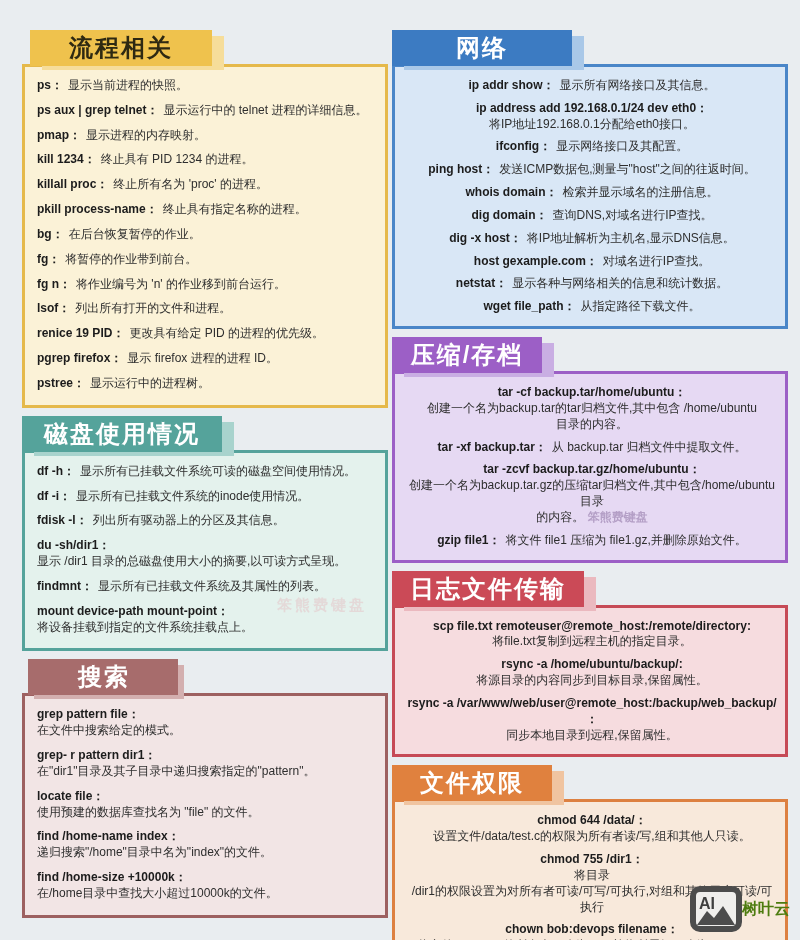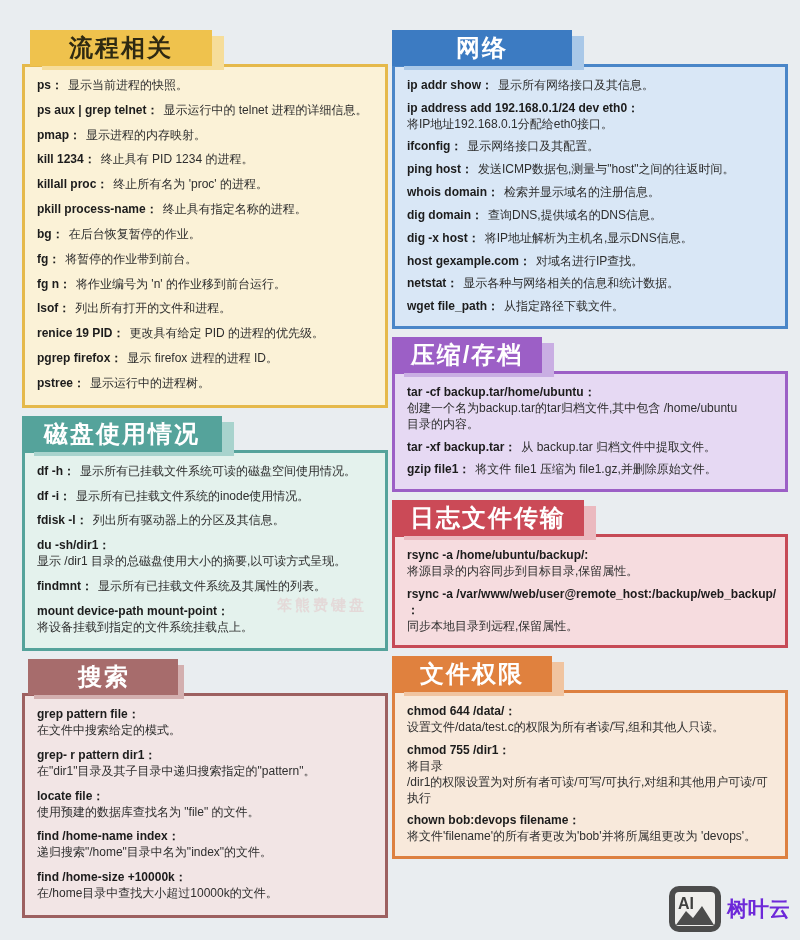--- a/index.html
+++ b/index.html
@@ -46,7 +46,7 @@
     color:#2e2e2e;
   }
   .entry{margin-bottom:9px;}
-  #col-right .entry{margin-bottom:7px;}
+  #col-right .entry{margin-bottom:7px;text-align:center;}
   .cmd{font-weight:bold;color:#1c1c1c;}
   .desc{margin-left:5px;white-space:pre-line;}
   .entry.block .desc{display:block;margin-left:0;}

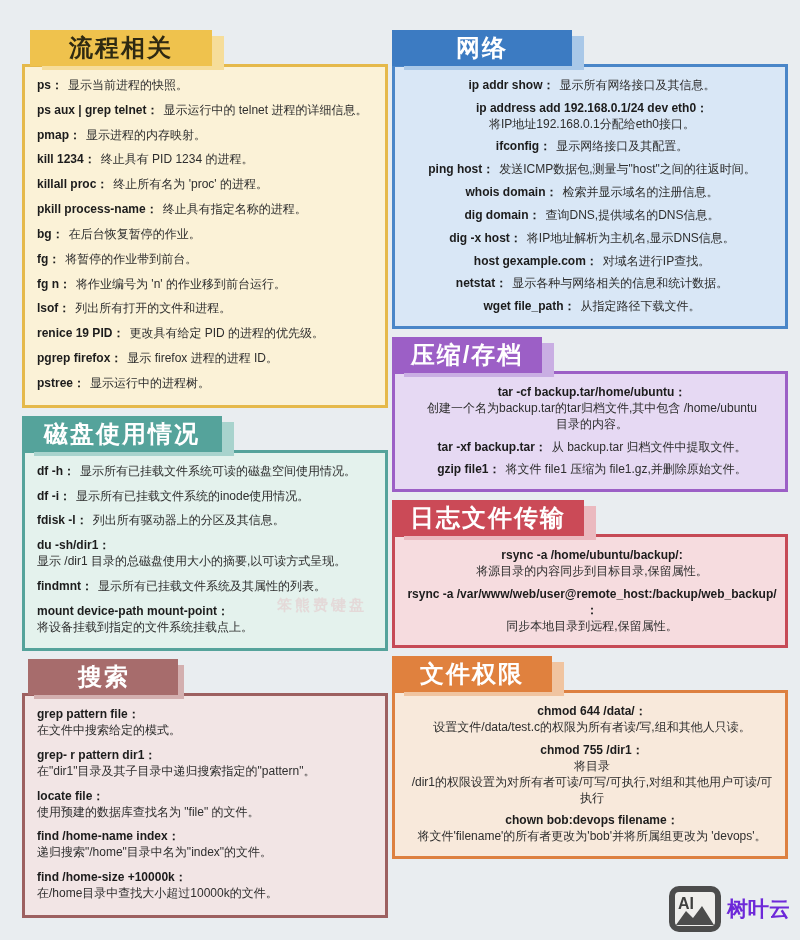--- a/index.html
+++ b/index.html
@@ -132,7 +132,7 @@
           <div class="entry"><span class="cmd">ifconfig：</span><span class="desc">显示网络接口及其配置。</span></div>
           <div class="entry"><span class="cmd">ping host：</span><span class="desc">发送ICMP数据包,测量与"host"之间的往返时间。</span></div>
           <div class="entry"><span class="cmd">whois domain：</span><span class="desc">检索并显示域名的注册信息。</span></div>
-          <div class="entry"><span class="cmd">dig domain：</span><span class="desc">查询DNS,提供域名的DNS信息。</span></div>
+          <div class="entry"><span class="cmd">dig domain：</span><span class="desc">查询DNS,对域名进行IP查找。</span></div>
           <div class="entry"><span class="cmd">dig -x host：</span><span class="desc">将IP地址解析为主机名,显示DNS信息。</span></div>
           <div class="entry"><span class="cmd">host gexample.com：</span><span class="desc">对域名进行IP查找。</span></div>
           <div class="entry"><span class="cmd">netstat：</span><span class="desc">显示各种与网络相关的信息和统计数据。</span></div>

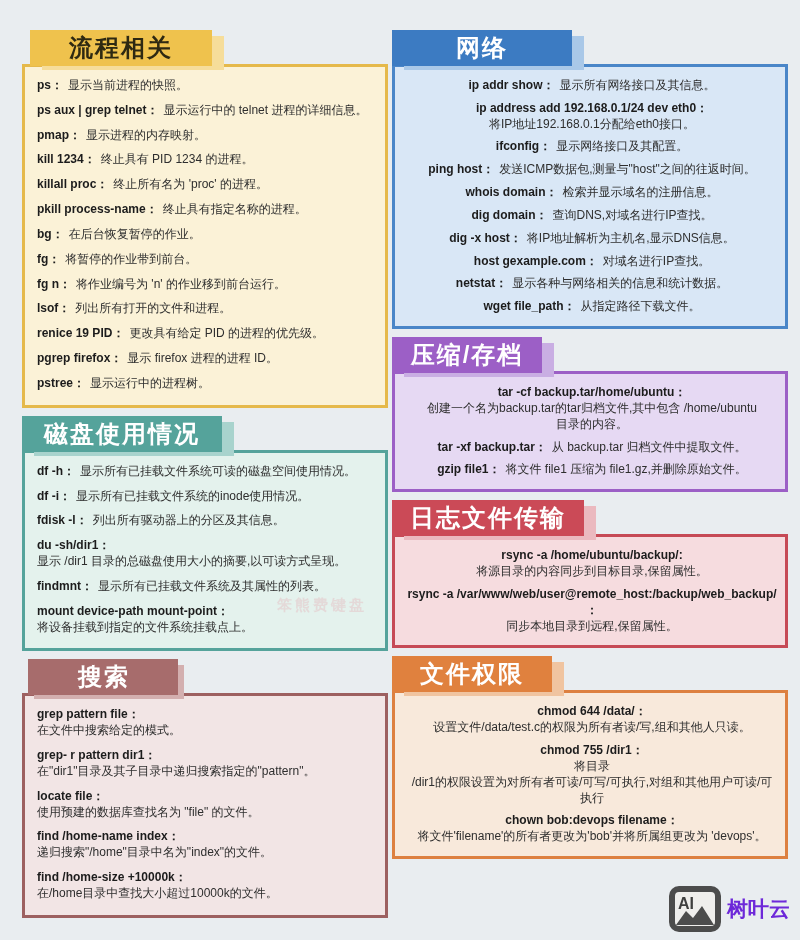--- a/index.html
+++ b/index.html
@@ -148,6 +148,8 @@
           <div class="entry block"><span class="cmd">tar -cf backup.tar/home/ubuntu：</span><span class="desc">创建一个名为backup.tar的tar归档文件,其中包含 /home/ubuntu
 目录的内容。</span></div>
           <div class="entry"><span class="cmd">tar -xf backup.tar：</span><span class="desc">从 backup.tar 归档文件中提取文件。</span></div>
+          <div class="entry block"><span class="cmd">tar -zcvf backup.tar.gz/home/ubuntu：</span><span class="desc">创建一个名为backup.tar.gz的压缩tar归档文件,其中包含/home/ubuntu目录
+的内容。<span class="wm-inline"> 笨熊费键盘</span></span></div>
           <div class="entry"><span class="cmd">gzip file1：</span><span class="desc">将文件 file1 压缩为 file1.gz,并删除原始文件。</span></div>
         </div>
       </div>

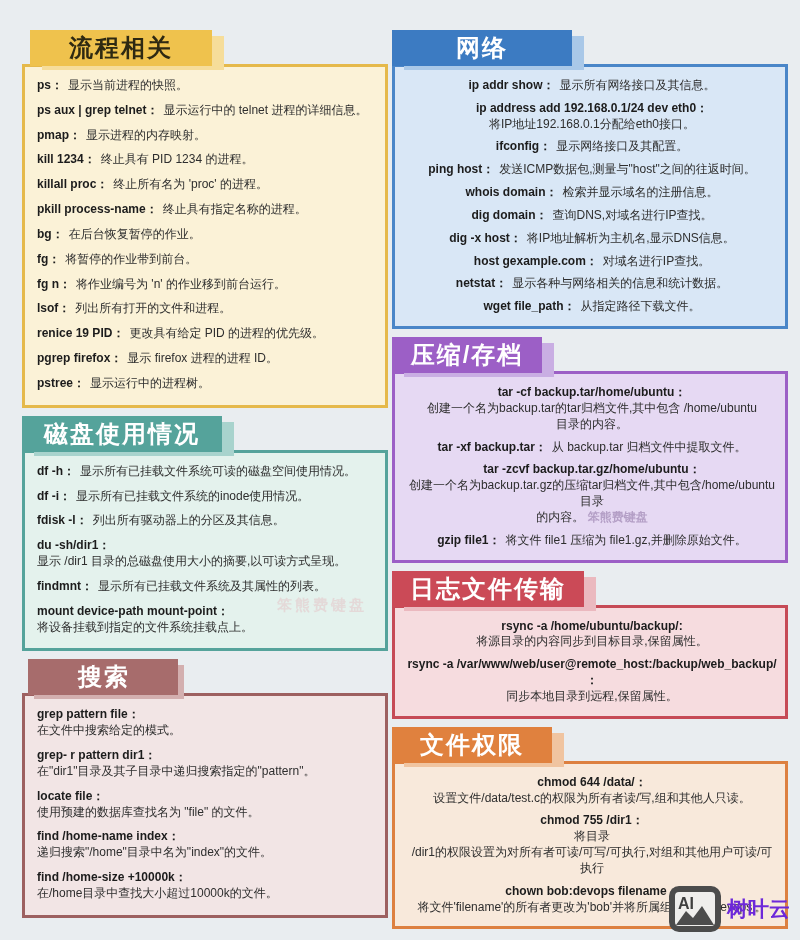--- a/index.html
+++ b/index.html
@@ -159,6 +159,7 @@
           <div class="tab">日志文件传输</div>
         </div>
         <div class="panel">
+          <div class="entry block"><span class="cmd">scp file.txt remoteuser@remote_host:/remote/directory:</span><span class="desc">将file.txt复制到远程主机的指定目录。</span></div>
           <div class="entry block"><span class="cmd">rsync -a /home/ubuntu/backup/:</span><span class="desc">将源目录的内容同步到目标目录,保留属性。</span></div>
           <div class="entry block"><span class="cmd">rsync -a /var/www/web/user@remote_host:/backup/web_backup/ ：</span><span class="desc">同步本地目录到远程,保留属性。</span></div>
         </div>

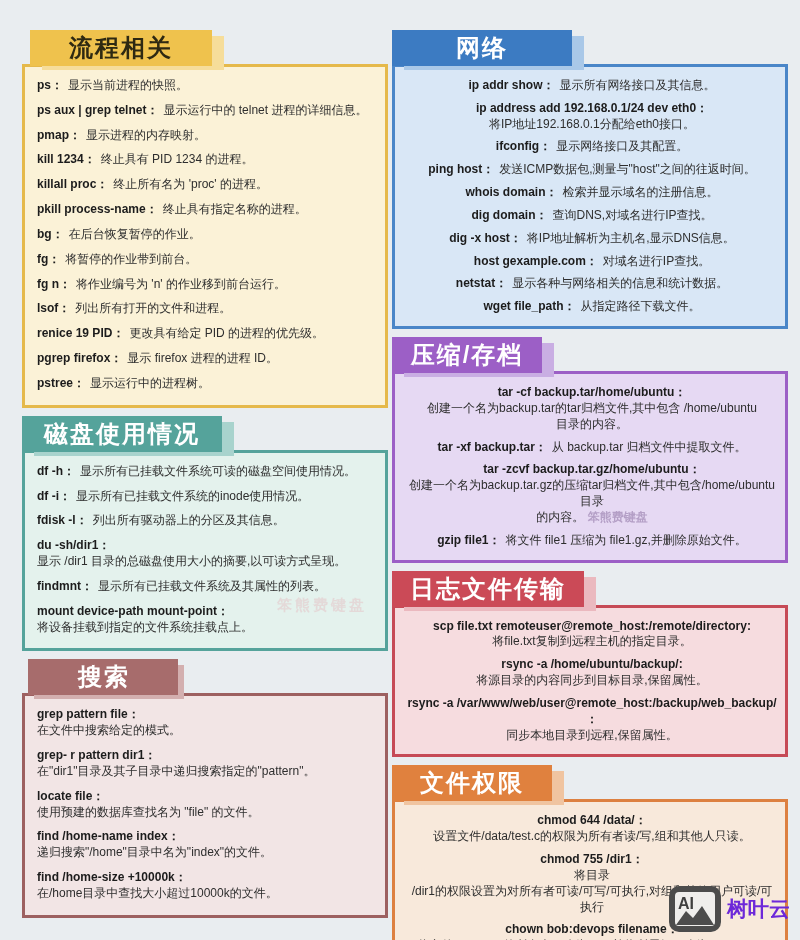--- a/index.html
+++ b/index.html
@@ -59,7 +59,7 @@
   }
   #logo{
     position:absolute;right:10px;bottom:8px;
-    display:flex;align-items:center;gap:6px;
+    display:flex;align-items:center;
   }
   #logo .brand{
     font-size:21px;font-weight:bold;color:#6d28d9;

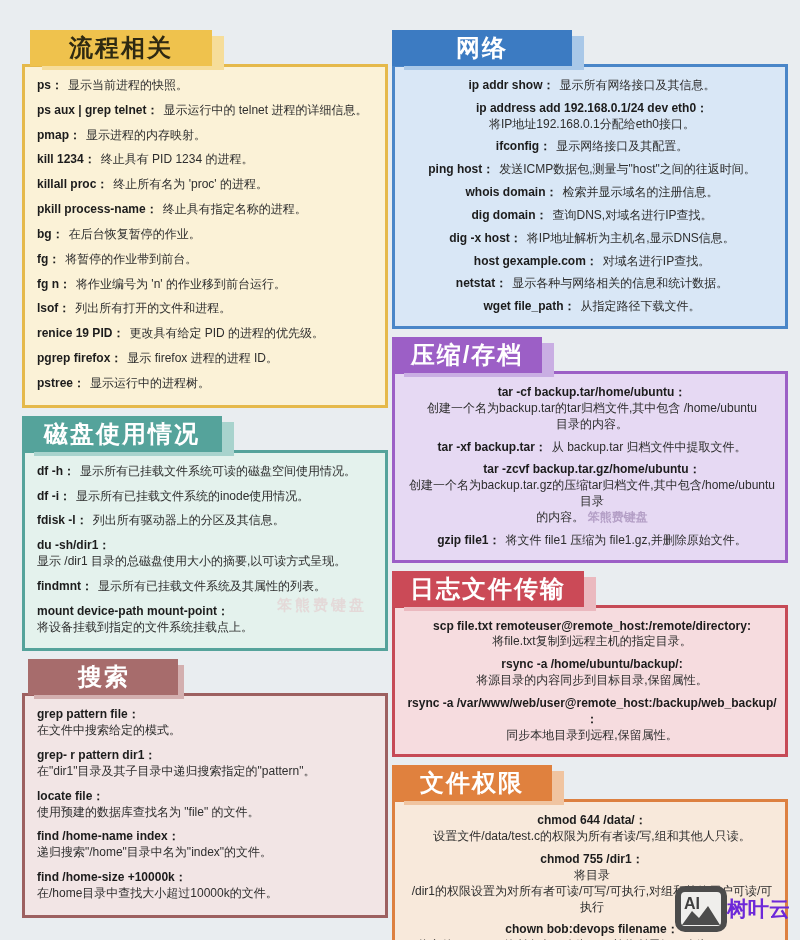--- a/index.html
+++ b/index.html
@@ -62,7 +62,7 @@
     display:flex;align-items:center;
   }
   #logo .brand{
-    font-size:21px;font-weight:bold;color:#6d28d9;
+    font-size:16px;font-weight:bold;color:#4d7c0f;
   }
 </style>
 </head>

